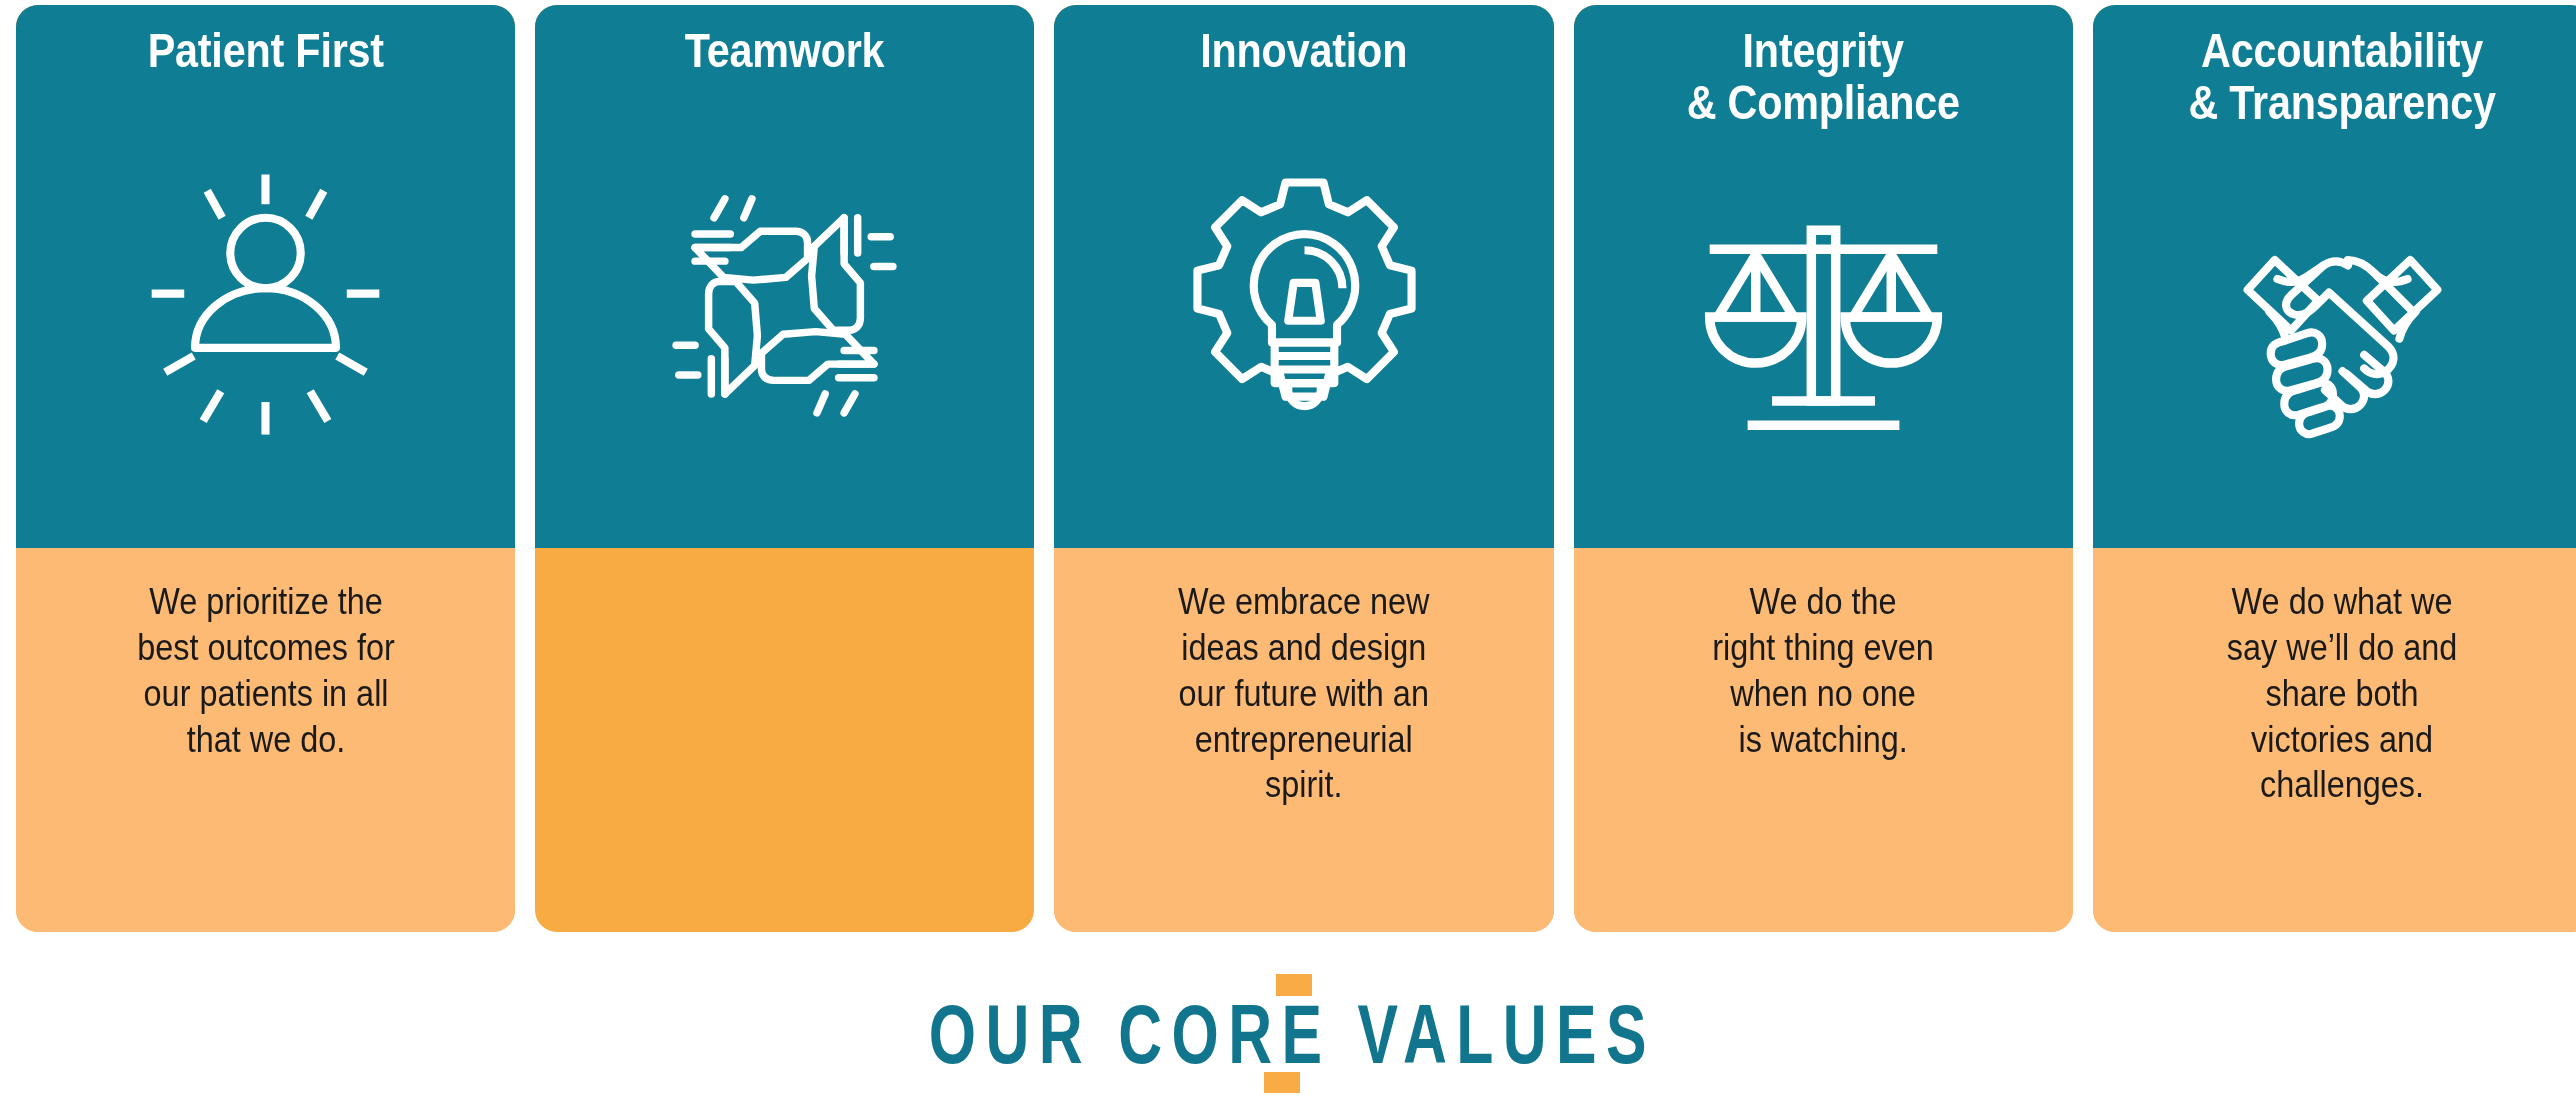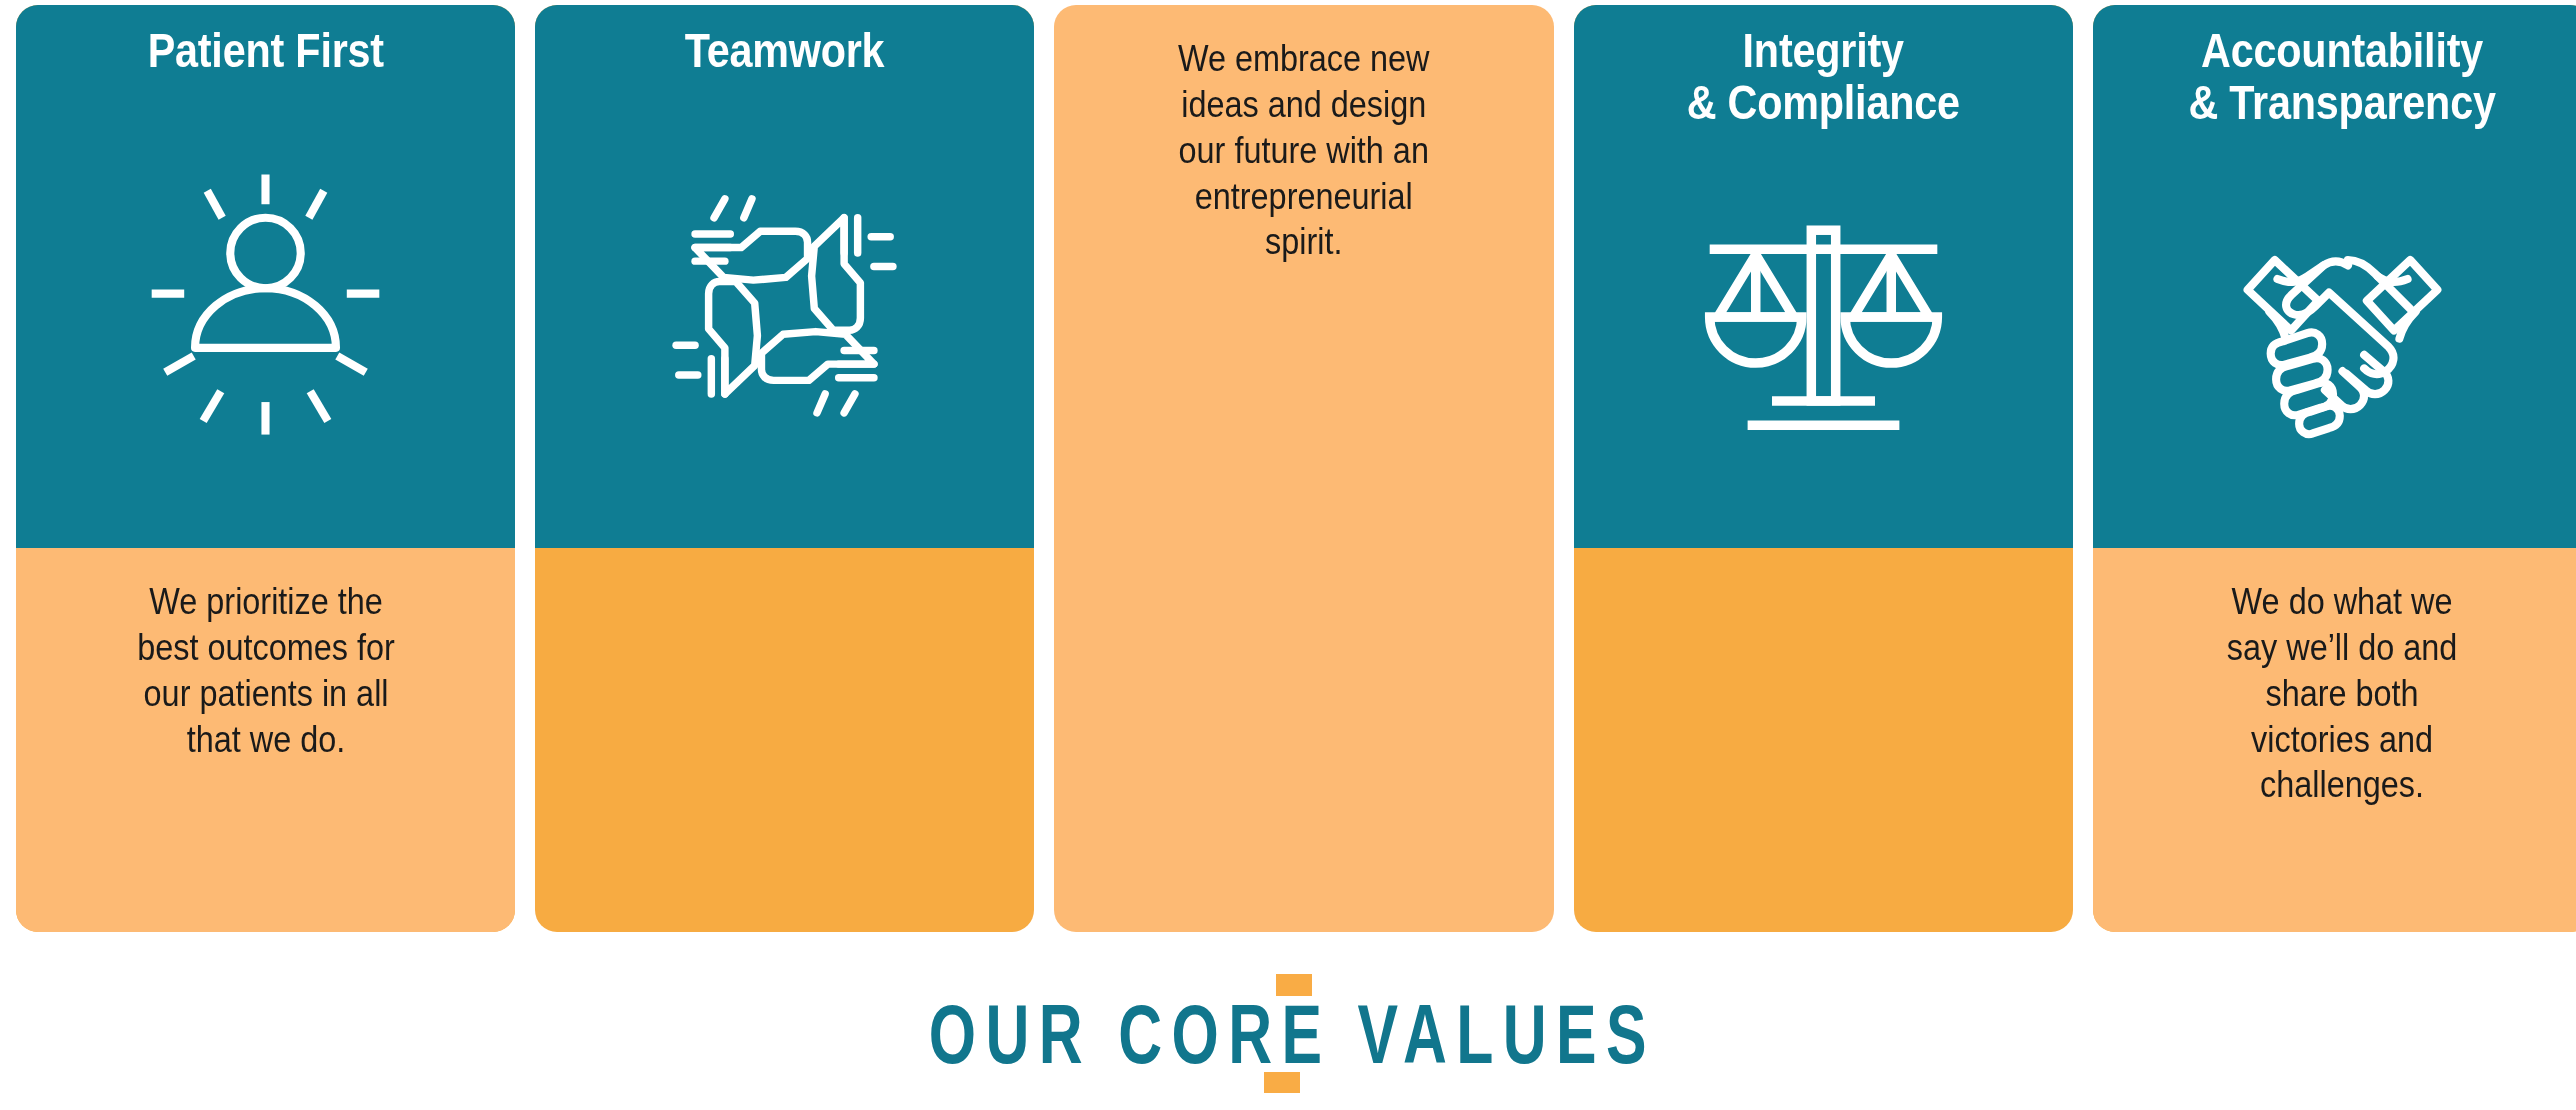--- a/index.html
+++ b/index.html
@@ -169,6 +169,27 @@
     </div>
 
     <div class="card">
+      <div class="card-top">
+        <div class="card-title">Innovation</div>
+        <div class="icon-wrap">
+          <svg width="271" height="271" viewBox="0 0 200 200" fill="none" stroke="#ffffff" stroke-width="6" stroke-linejoin="round" stroke-linecap="butt">
+
+            <path d="M86 10 h28 l4 16 14 6 14 -9 20 20 -9 14 6 14 16 4 v28 l-16 4 -6 14 9 14 -20 20 -14 -9 -14 6 -4 16 h-28 l-4 -16 -14 -6 -14 9 -20 -20 9 -14 -6 -14 -16 -4 v-28 l16 -4 6 -14 -9 -14 20 -20 14 9 14 -6 z"></path>
+
+            <path d="M100 48 a38 38 0 0 1 24 67 v13 h-48 v-13 a38 38 0 0 1 24 -67 z"></path>
+
+            <path d="M100 60 a28 28 0 0 1 28 28"></path>
+
+            <path d="M88 112 l4 -28 h16 l4 28 z"></path>
+
+            <rect x="78" y="128" width="44" height="30"></rect>
+            <line x1="78" y1="138" x2="122" y2="138"></line>
+            <line x1="78" y1="148" x2="122" y2="148"></line>
+
+            <path d="M88 158 h24 v5 a12 12 0 0 1 -24 0 z"></path>
+          </svg>
+        </div>
+      </div>
       <div class="card-body">
         <div class="card-desc">We embrace new
 ideas and design

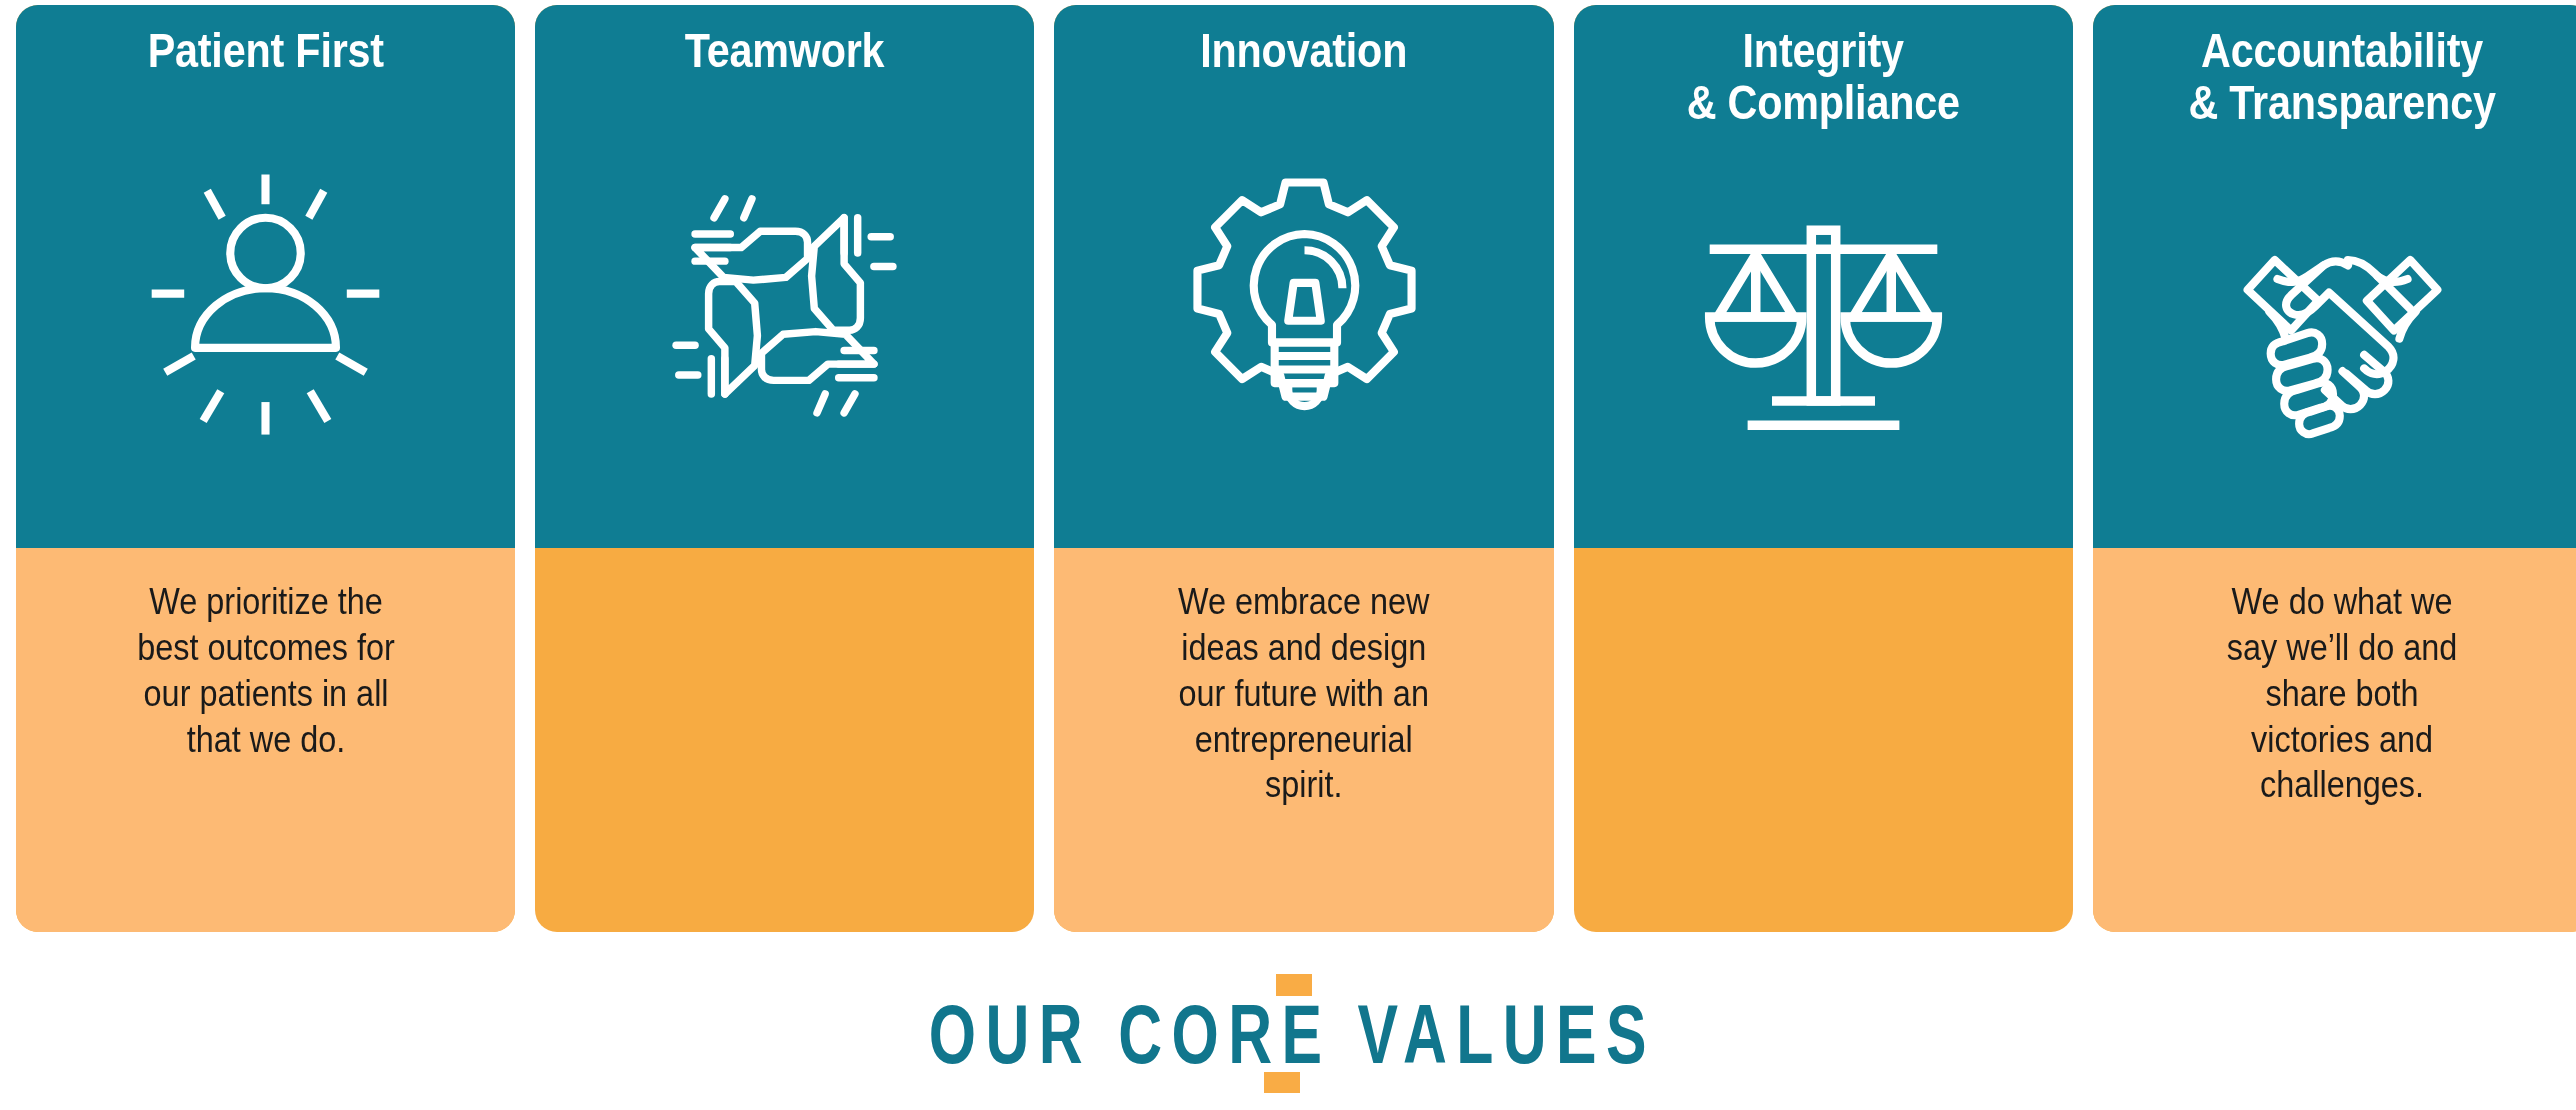--- a/index.html
+++ b/index.html
@@ -226,6 +226,12 @@
           </svg>
         </div>
       </div>
+      <div class="card-body">
+        <div class="card-desc">We do the
+right thing even
+when no one
+is watching.</div>
+      </div>
     </div>
 
     <div class="card">

